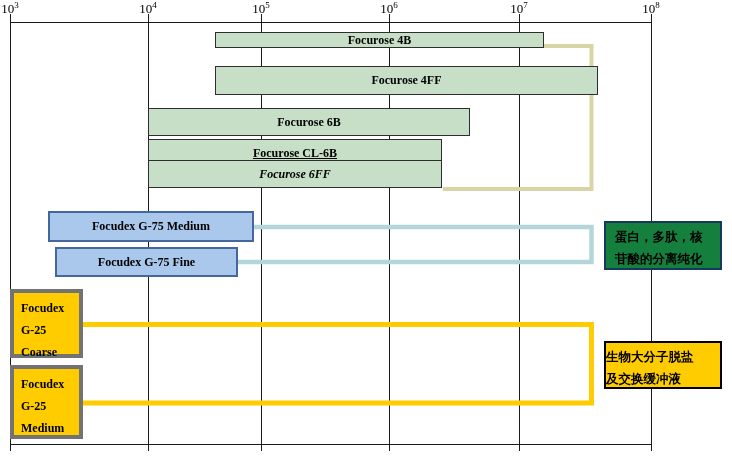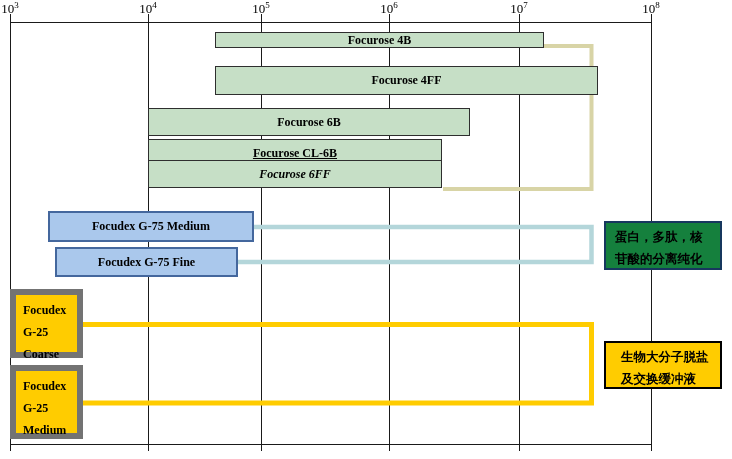--- a/index.html
+++ b/index.html
@@ -22,7 +22,7 @@
   .bar-green{background:#c6dfc6;border:1px solid #2e2e2e;}
   .bar-blue{background:#aac8ec;border:2px solid #44679d;}
   .box-yellow{
-    background:#ffcc00;border:6px solid #737373;
+    background:#ffcc00;border:4px solid #737373;
     justify-content:flex-start;align-items:flex-start;
     padding:4px 0 0 7px;line-height:22px;
   }

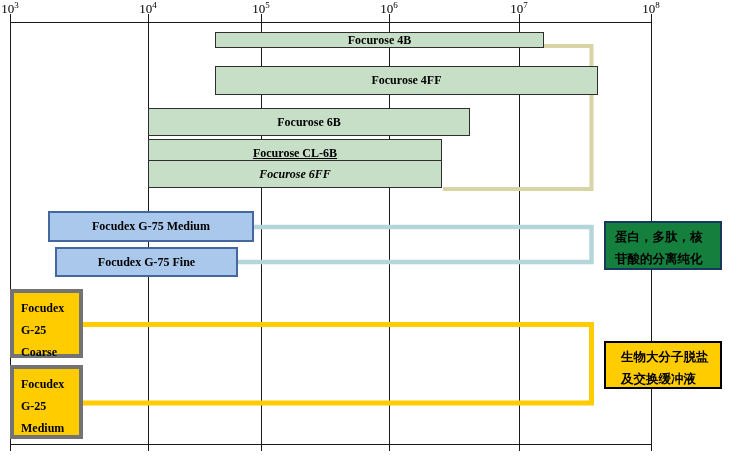--- a/index.html
+++ b/index.html
@@ -33,7 +33,7 @@
   }
   .ann-green{background:#c6dfc6;border:2px solid #2e2e2e;line-height:23px;padding:5px 0 0 9px;}
   .ann-blue{background:#15803d;border:2px solid #17375e;line-height:22px;padding:3px 0 0 9px;}
-  .ann-yellow{background:#ffcc00;border:2px solid #000000;line-height:22px;padding:3px 0 0 15px;}
+  .ann-yellow{background:#ffcc00;border:2px solid #000000;line-height:22px;padding:3px 0 0 0;}
   .gridline{stroke:#1a1a1a;stroke-width:1;}
   .frameline{stroke:#1a1a1a;stroke-width:1;}
   .bracket-tan{stroke:#d8d4a6;stroke-width:4;fill:none;}

